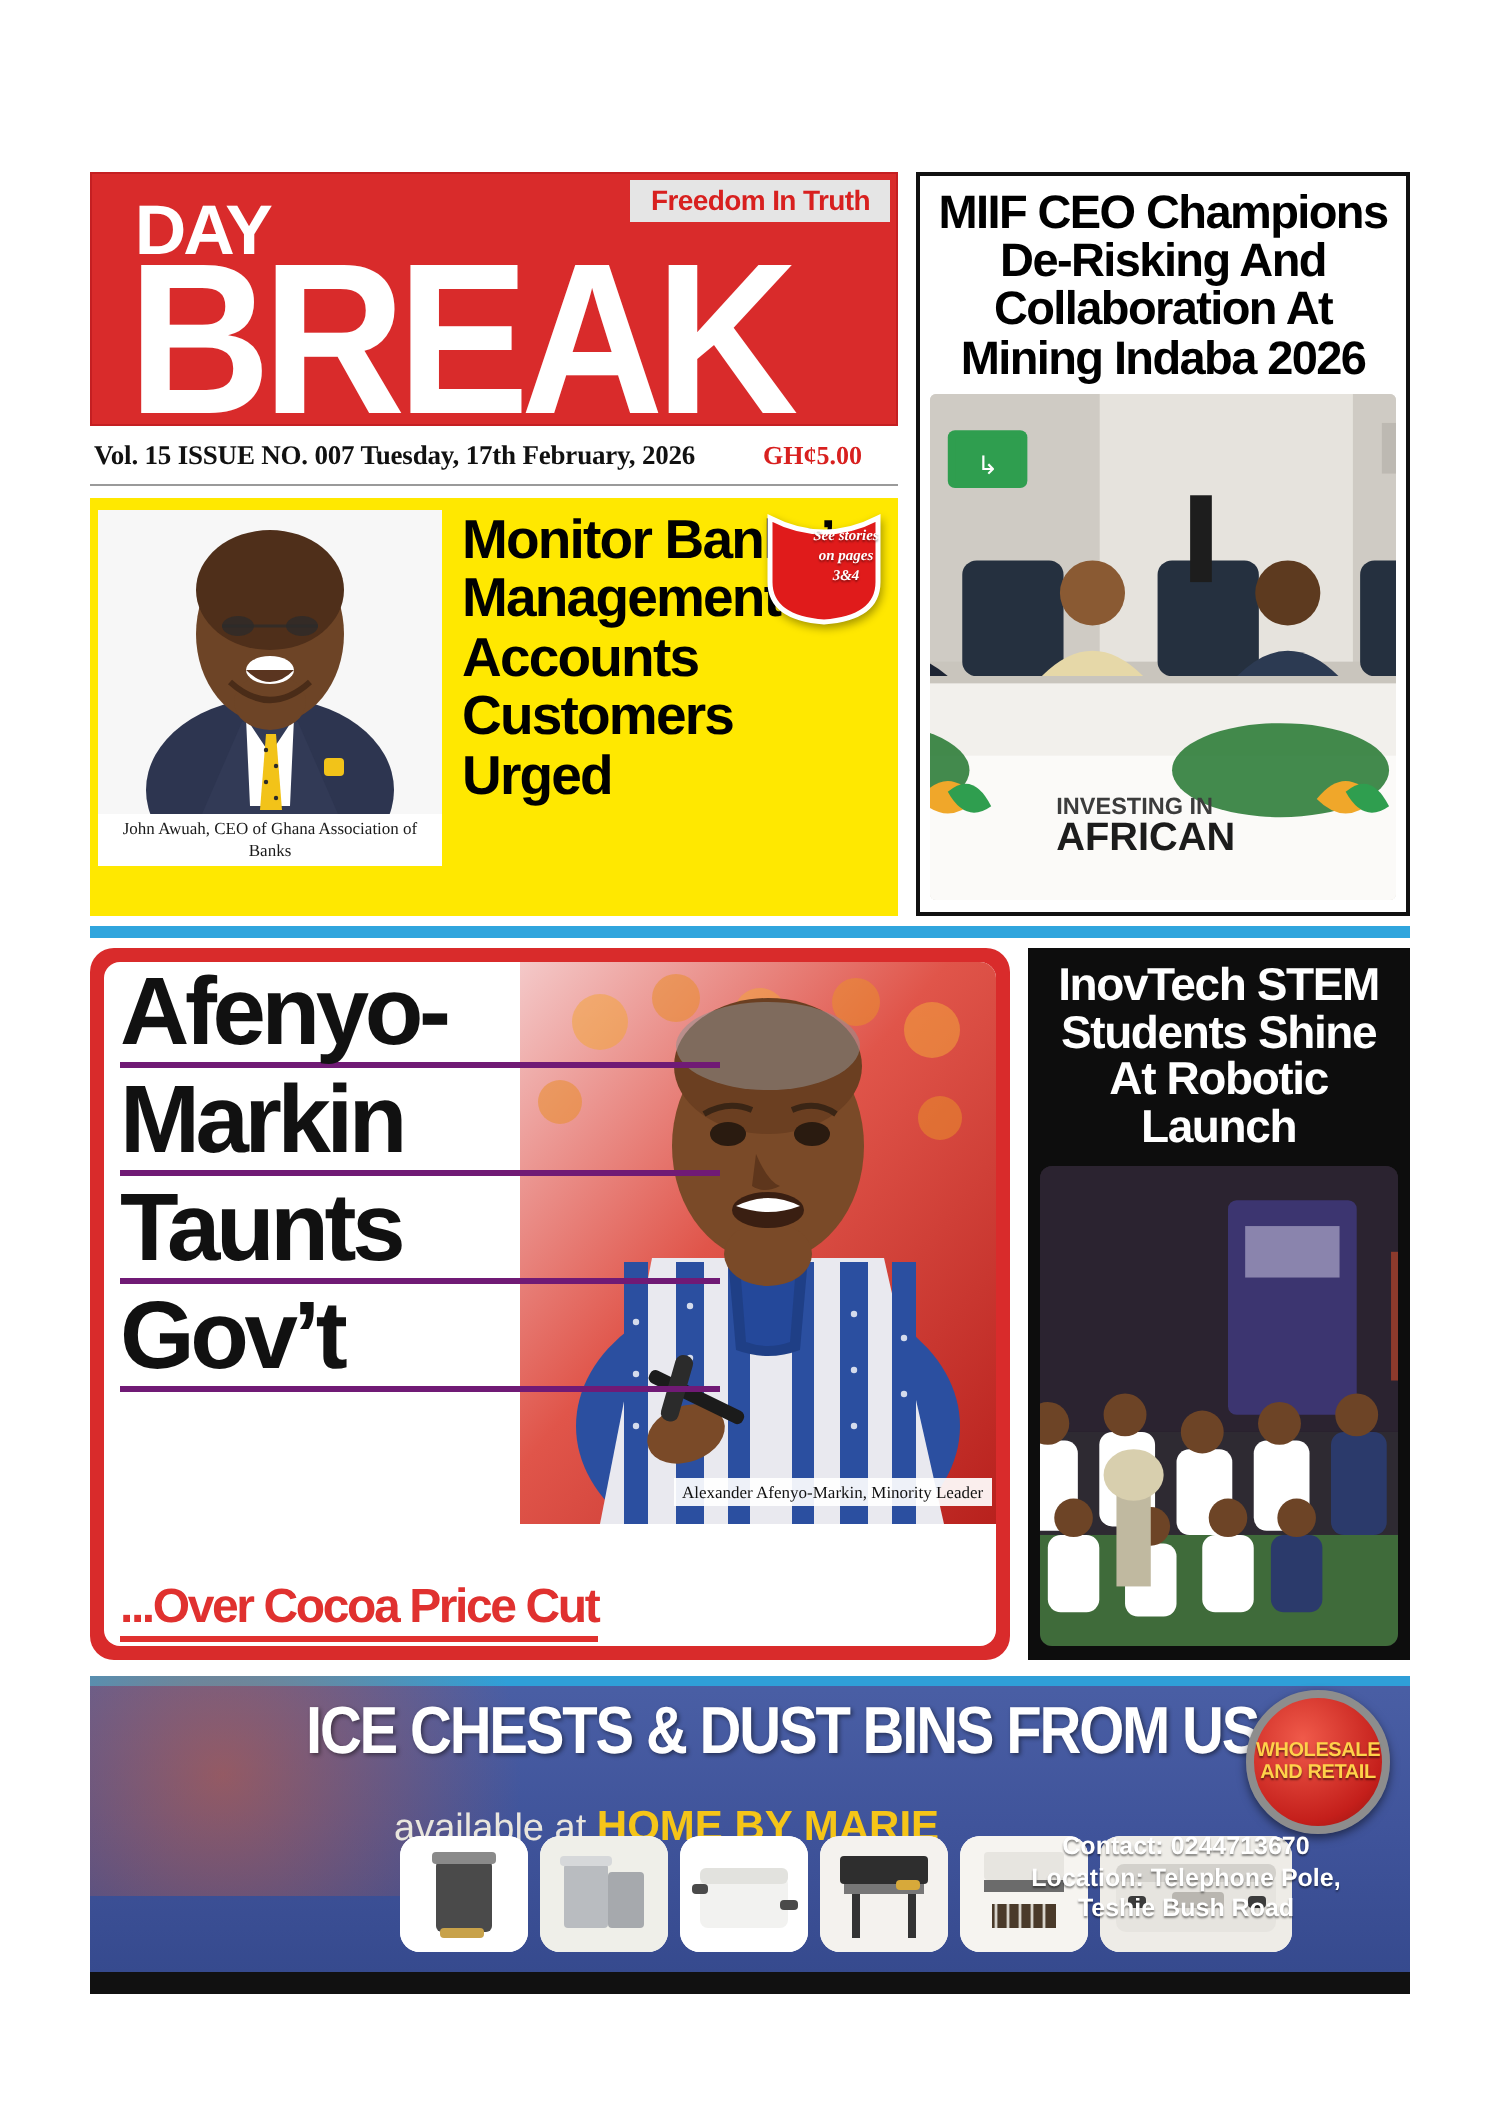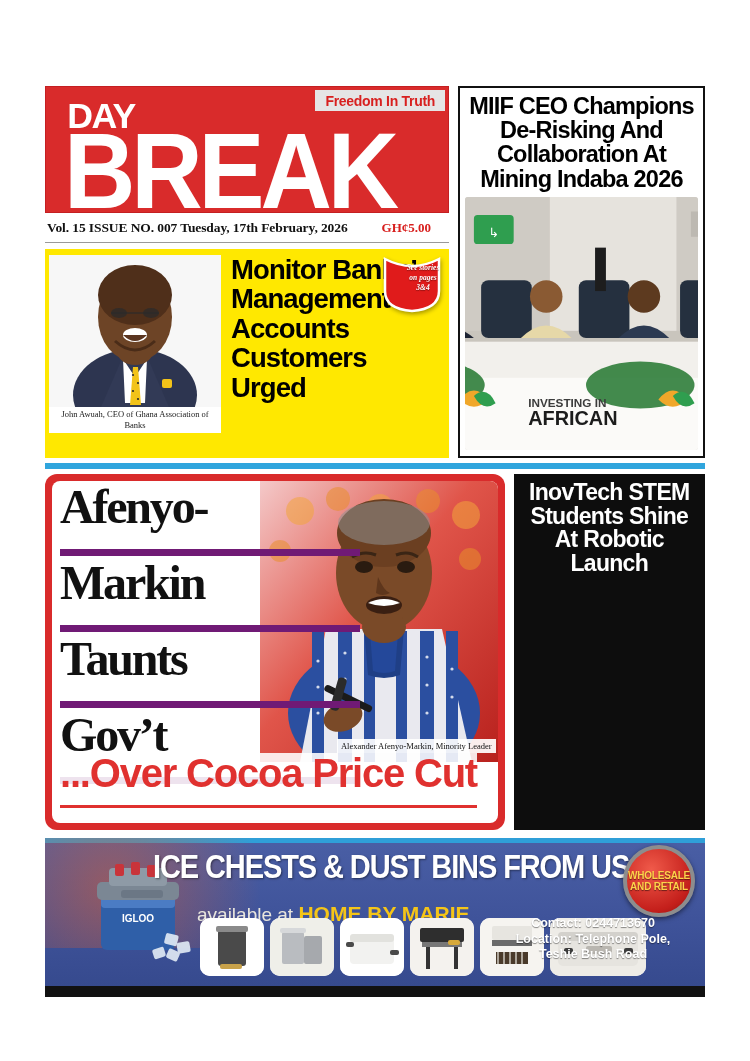--- a/index.html
+++ b/index.html
@@ -174,9 +174,9 @@
   .lead-line {
     font-weight: 900; font-size: 48px; line-height: 0.98;
     color: #111; letter-spacing: -2.2px;
-    font-family: Liberation Serif, serif;
-    border-bottom: 7px solid #701a75;
-    padding-bottom: 19px; margin-bottom: 3px;
+    font-family: Liberation Sans, sans-serif;
+    border-bottom: 3px solid #701a75;
+    padding-bottom: 1px; margin-bottom: 3px;
     white-space: nowrap;
   }
   .lead-sub {

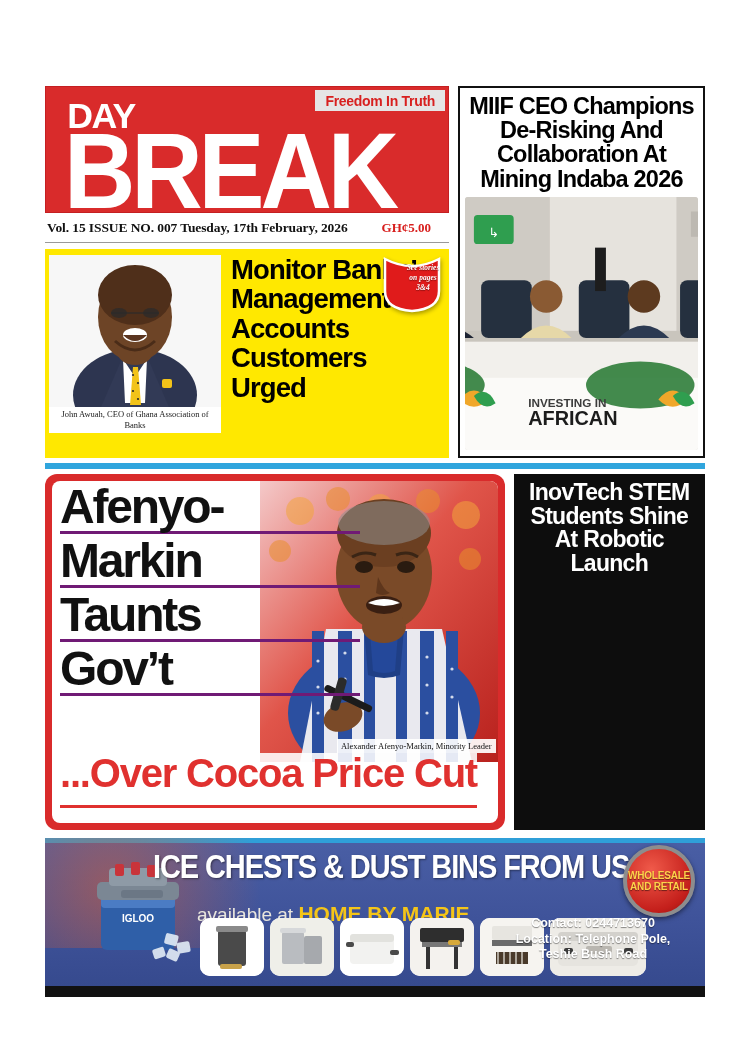--- a/index.html
+++ b/index.html
@@ -192,7 +192,7 @@
   
   .inov-box {
     width: 194px; background: #0d0d0d;
-    padding: 7px 6px; display: flex; flex-direction: row; justify-content: flex-end;
+    padding: 7px 6px; display: flex; flex-direction: column; justify-content: flex-end;
   }
   .inov-head {
     color: #ffffff; font-weight: 900; font-size: 23px;

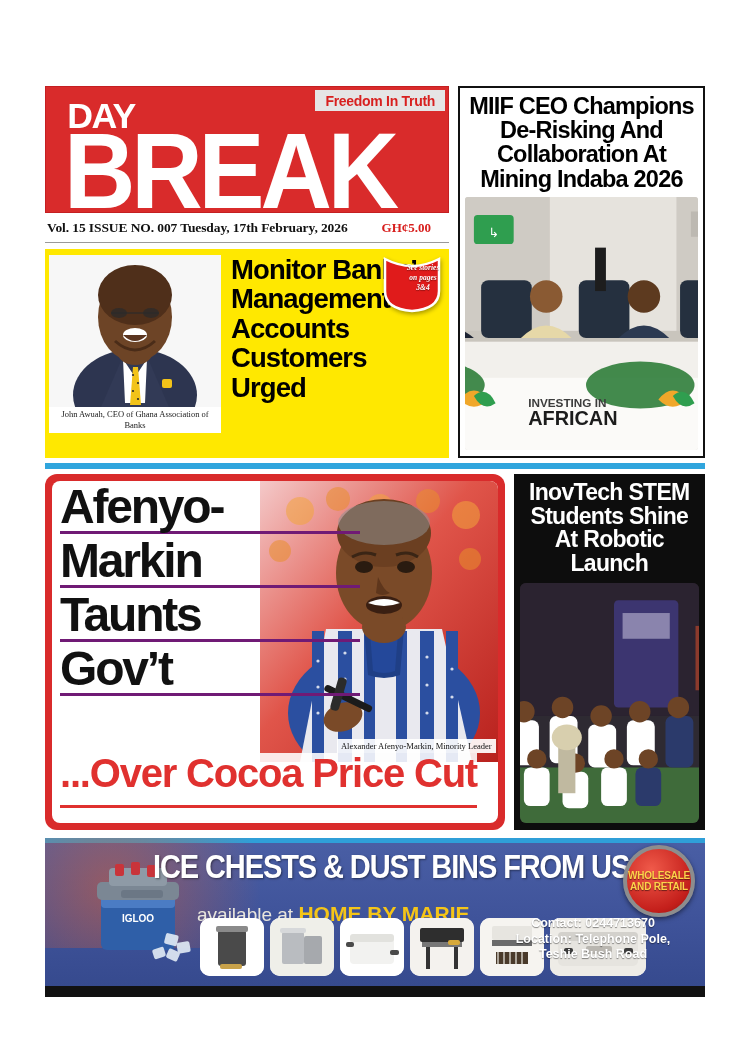--- a/index.html
+++ b/index.html
@@ -180,12 +180,12 @@
     white-space: nowrap;
   }
   .lead-sub {
-    position: absolute; left: 8px; bottom: 15px; z-index: 4;
-    font-weight: 900; font-size: 40px; color: #e0312f;
+    position: absolute; left: 8px; bottom: 2px; z-index: 4;
+    font-weight: 900; font-size: 24px; color: #e0312f;
     letter-spacing: -1.2px; line-height: 1;
     font-family: "Liberation Sans", sans-serif;
     border-bottom: 3px solid #e0312f;
-    padding-bottom: 12px; white-space: nowrap;
+    padding-bottom: 2px; white-space: nowrap;
     background: rgba(255,255,255,0.88);
   }
 

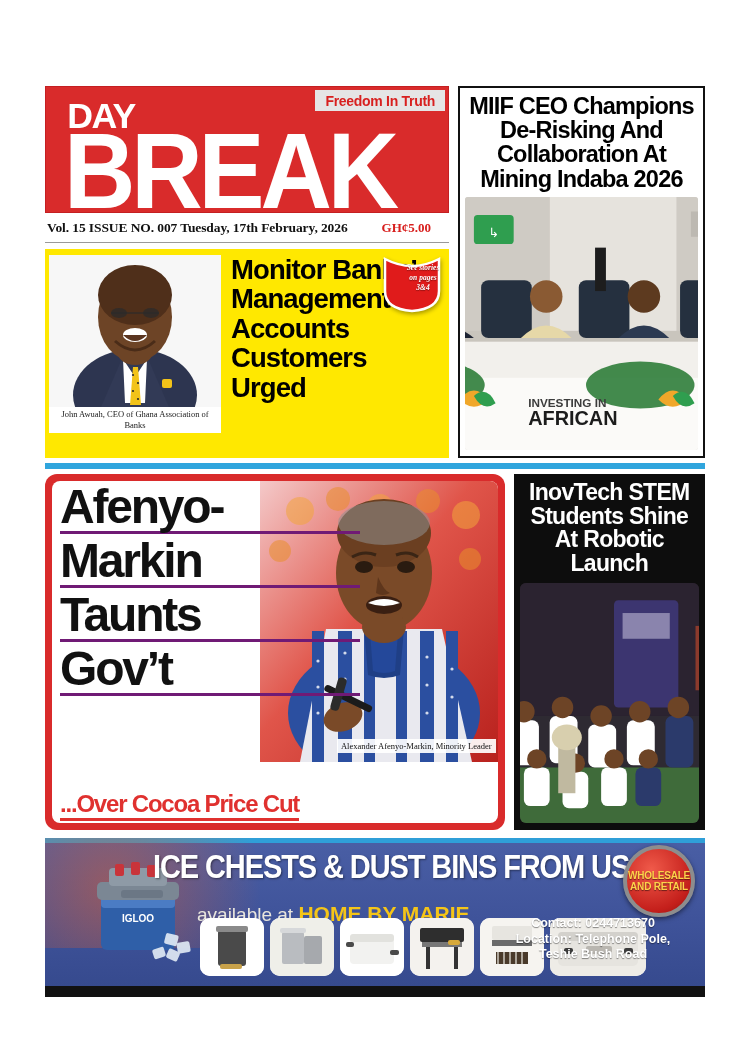--- a/index.html
+++ b/index.html
@@ -520,27 +520,6 @@
     <div class="ad-topline"></div>
     <div class="ad-smoke"></div>
 
-    <div class="ad-cooler">
-      <svg viewBox="0 0 110 112">
-        <rect x="14" y="40" width="74" height="54" rx="6" fill="#2f5fa8"></rect>
-        <rect x="14" y="40" width="74" height="12" rx="4" fill="#4b7cc4"></rect>
-        <rect x="10" y="26" width="82" height="18" rx="5" fill="#7b8794"></rect>
-        <rect x="22" y="12" width="58" height="18" rx="4" fill="#8e9aa6"></rect>
-        <g fill="#c9343a">
-          <rect x="28" y="8" width="9" height="12" rx="2"></rect>
-            <rect x="44" y="6" width="9" height="13" rx="2"></rect>
-          <rect x="60" y="9" width="9" height="12" rx="2"></rect>
-        </g>
-        <rect x="34" y="34" width="42" height="8" rx="3" fill="#6b7785"></rect>
-        <text x="51" y="66" font-size="10" font-weight="bold" fill="#ffffff" text-anchor="middle" font-family="sans-serif">IGLOO</text>
-        <g fill="#dfe9f4" opacity=".92">
-          <rect x="78" y="78" width="13" height="11" rx="2" transform="rotate(14 84 83)"></rect>
-          <rect x="90" y="86" width="13" height="11" rx="2" transform="rotate(-10 96 91)"></rect>
-          <rect x="80" y="94" width="12" height="10" rx="2" transform="rotate(24 86 99)"></rect>
-          <rect x="66" y="92" width="12" height="10" rx="2" transform="rotate(-18 72 97)"></rect>
-        </g>
-      </svg>
-    </div>
 
     <div class="ad-title">ICE CHESTS &amp; DUST BINS FROM USA</div>
 

